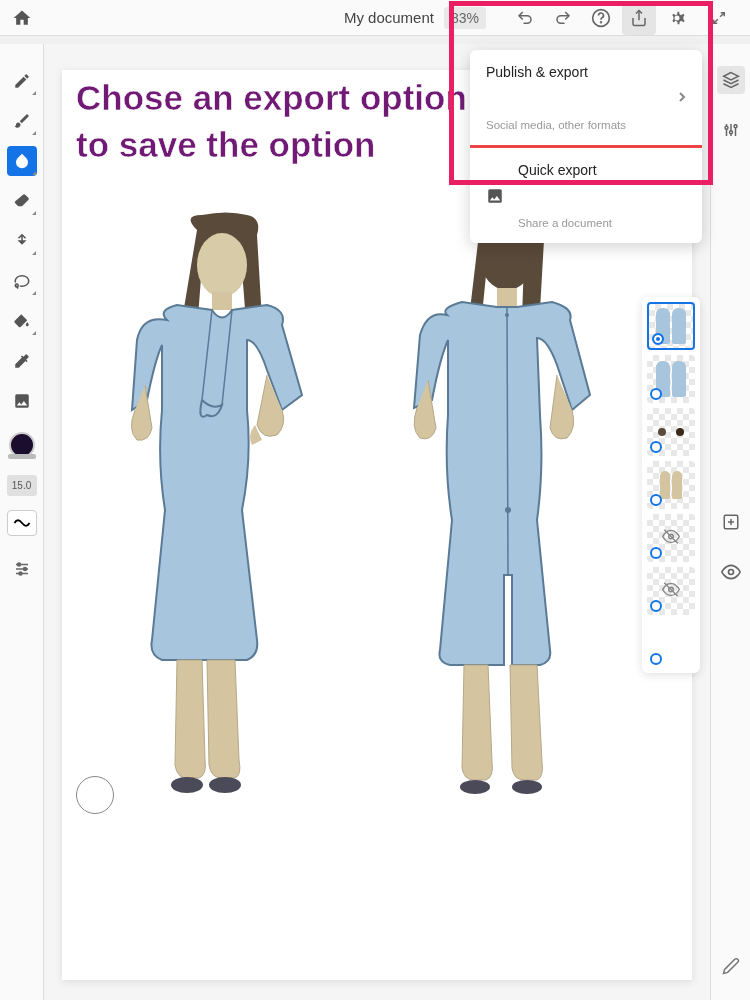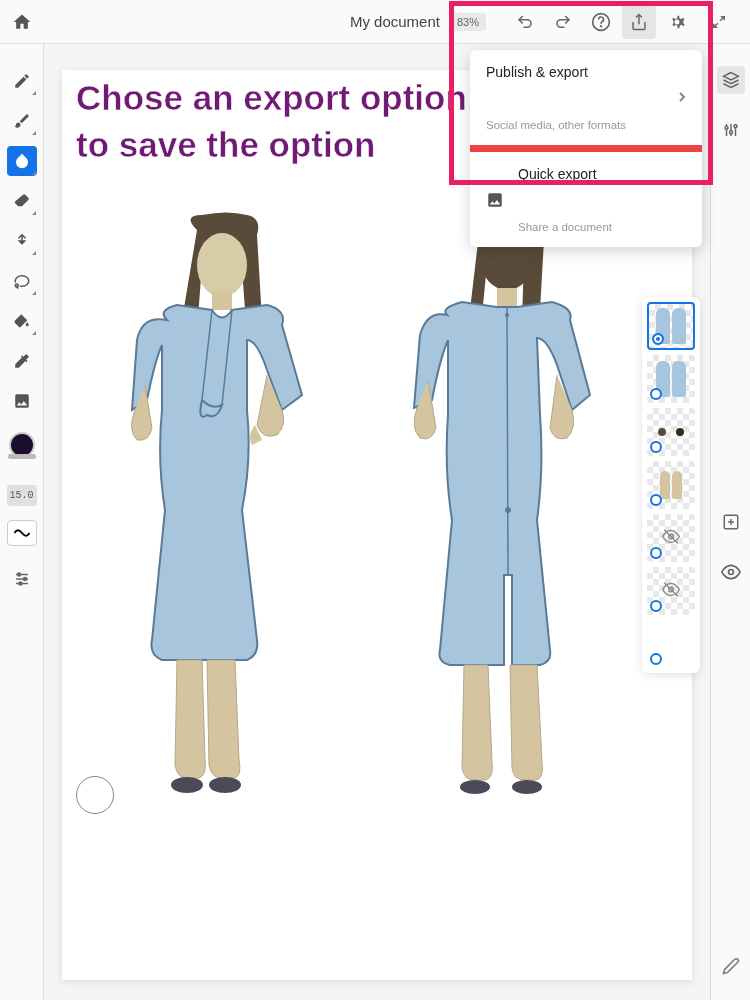--- a/index.html
+++ b/index.html
@@ -14,7 +14,7 @@
     
     
     .header {
-      height: 44px;
+      height: 36px;
       background: #fafafa;
       border-bottom: 1px solid #ddd;
       display: flex;

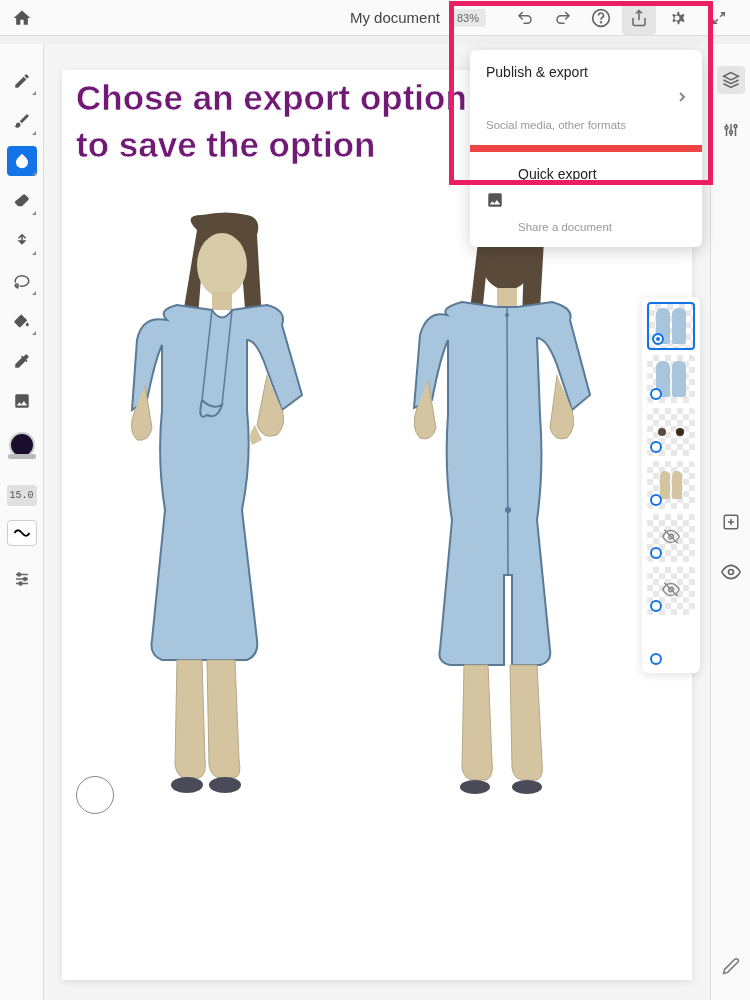--- a/index.html
+++ b/index.html
@@ -34,7 +34,7 @@
     .zoom-badge {
       background: #e8e8e8;
       color: #666;
-      font-size: 11px;
+      font-size: 14px;
       padding: 3px 7px;
       border-radius: 3px;
       margin-right: 20px;

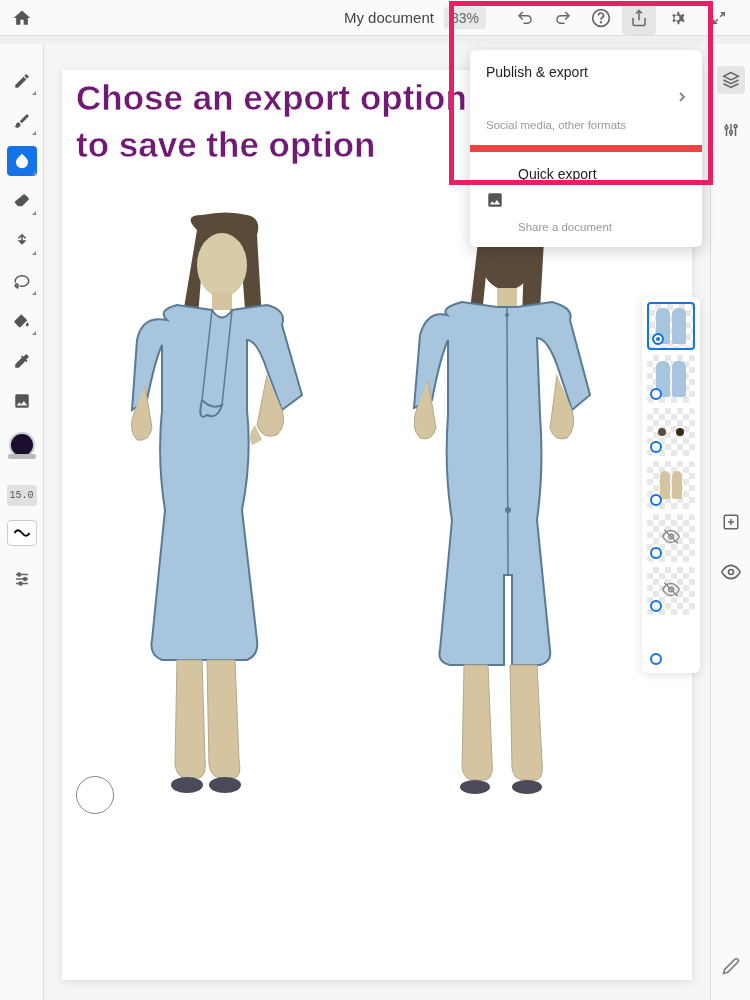--- a/index.html
+++ b/index.html
@@ -243,7 +243,7 @@
       display: flex;
       align-items: center;
       gap: 12px;
-      border-bottom: 7px solid #ef4444;
+      border-bottom: 3px solid #ef4444;
     }
     .export-option:last-child { border-bottom: none; gap: 14px; }
     .export-option-text {

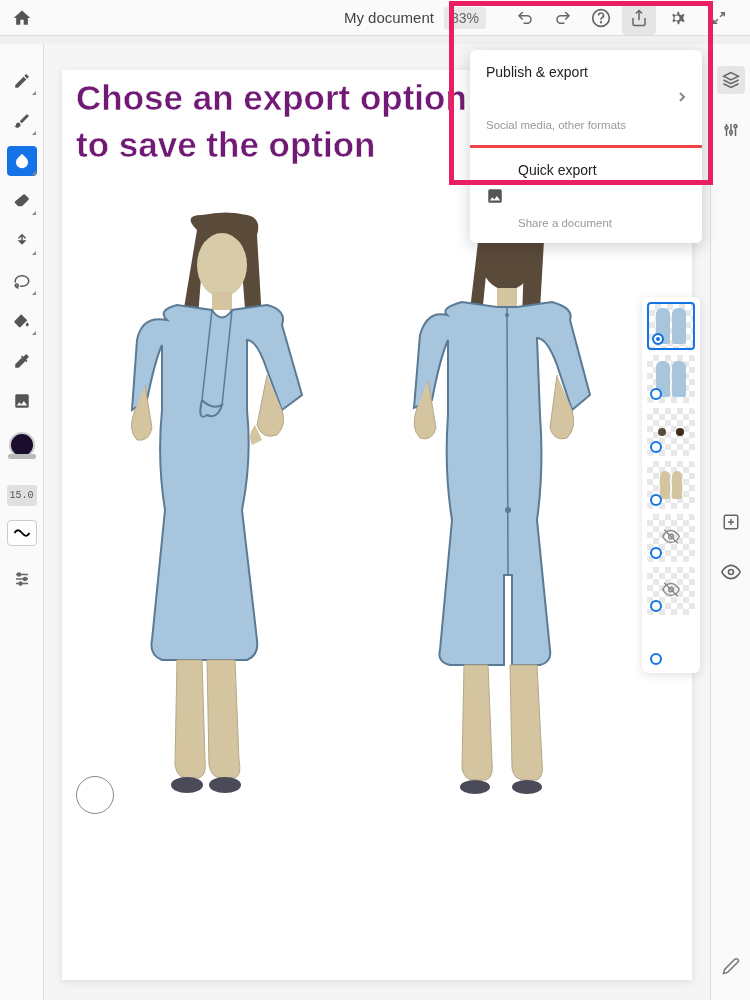--- a/index.html
+++ b/index.html
@@ -114,8 +114,6 @@
       font-size: 10px;
       padding: 5px 0;
       color: #555;
-      margin-top: 10px;
-      font-family: Liberation Mono, monospace;
     }
     .brush-size-handle {
       width: 28px;

